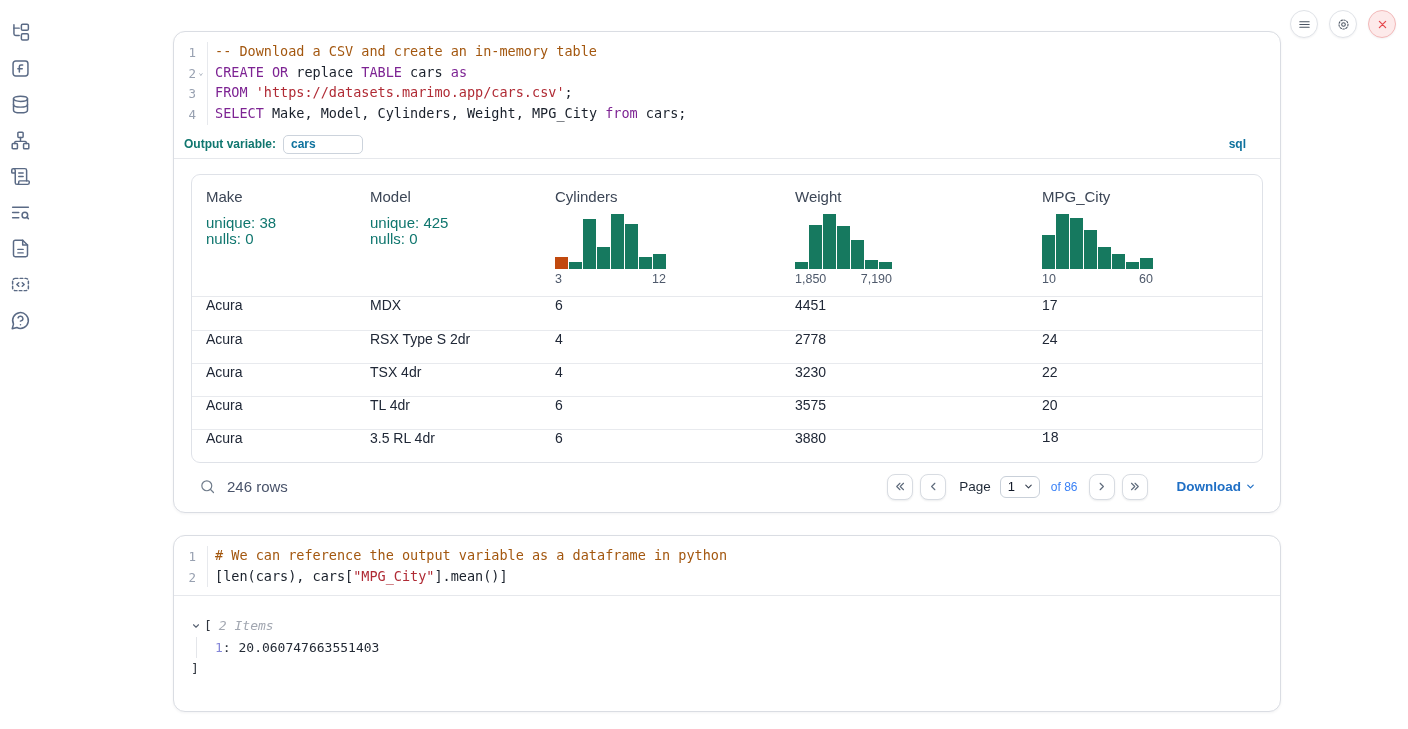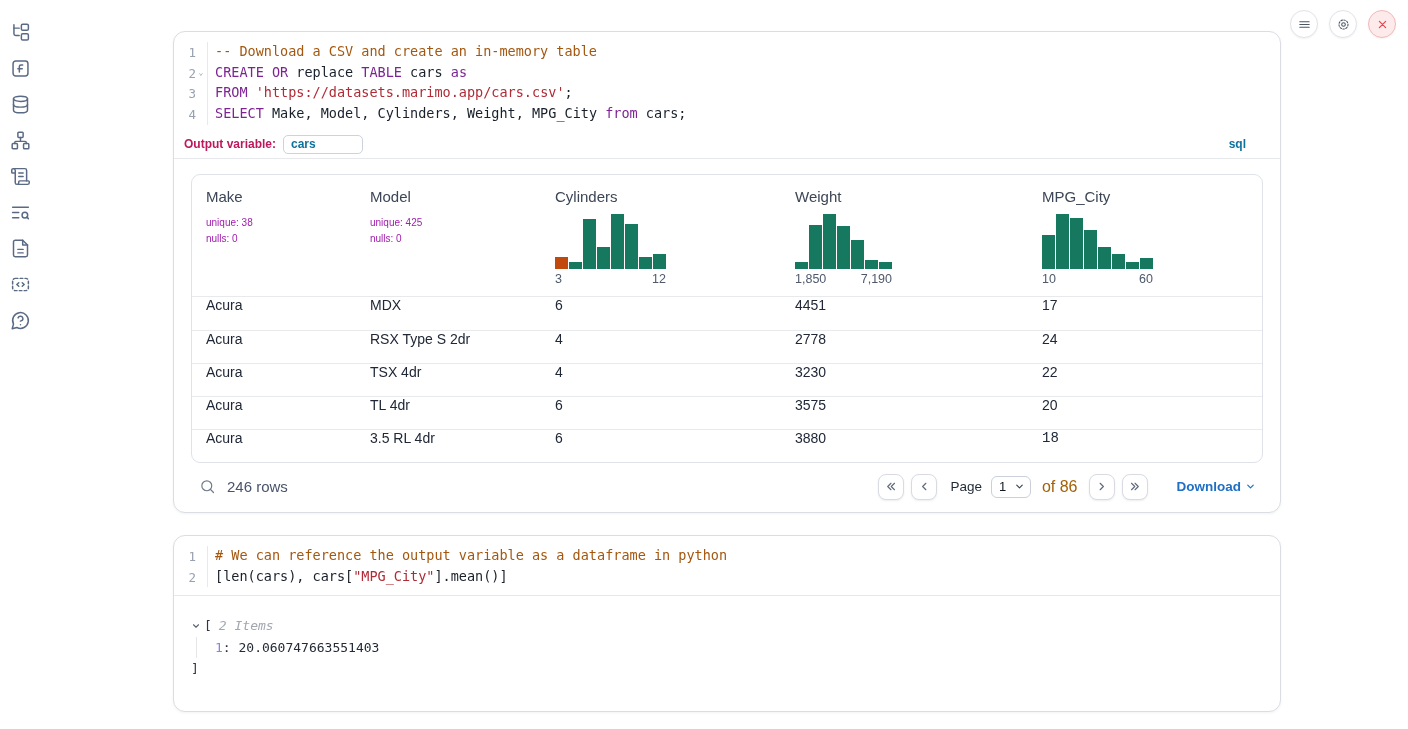--- a/index.html
+++ b/index.html
@@ -38,7 +38,7 @@
 
   .outvar-bar { margin-top:6px; height:28px; display:flex; align-items:center; padding:0 34px 0 10px;
                 border-bottom:1px solid #e6e8ec; }
-  .outvar-label { font-size:12px; font-weight:700; color:#be185d; }
+  .outvar-label { font-size:12px; font-weight:700; color:#0f766e; }
   .outvar-input { margin-left:7px; width:80px; height:19px; border:1px solid #ccd3dc; border-radius:5px;
                   font-family:"Liberation Sans", sans-serif; font-size:12px; font-weight:700; color:#0e729e; padding:0 7px; outline:none; }
   .lang-badge { margin-left:auto; font-size:12px; font-weight:700; color:#0e729e; cursor:pointer;text-align:center; }

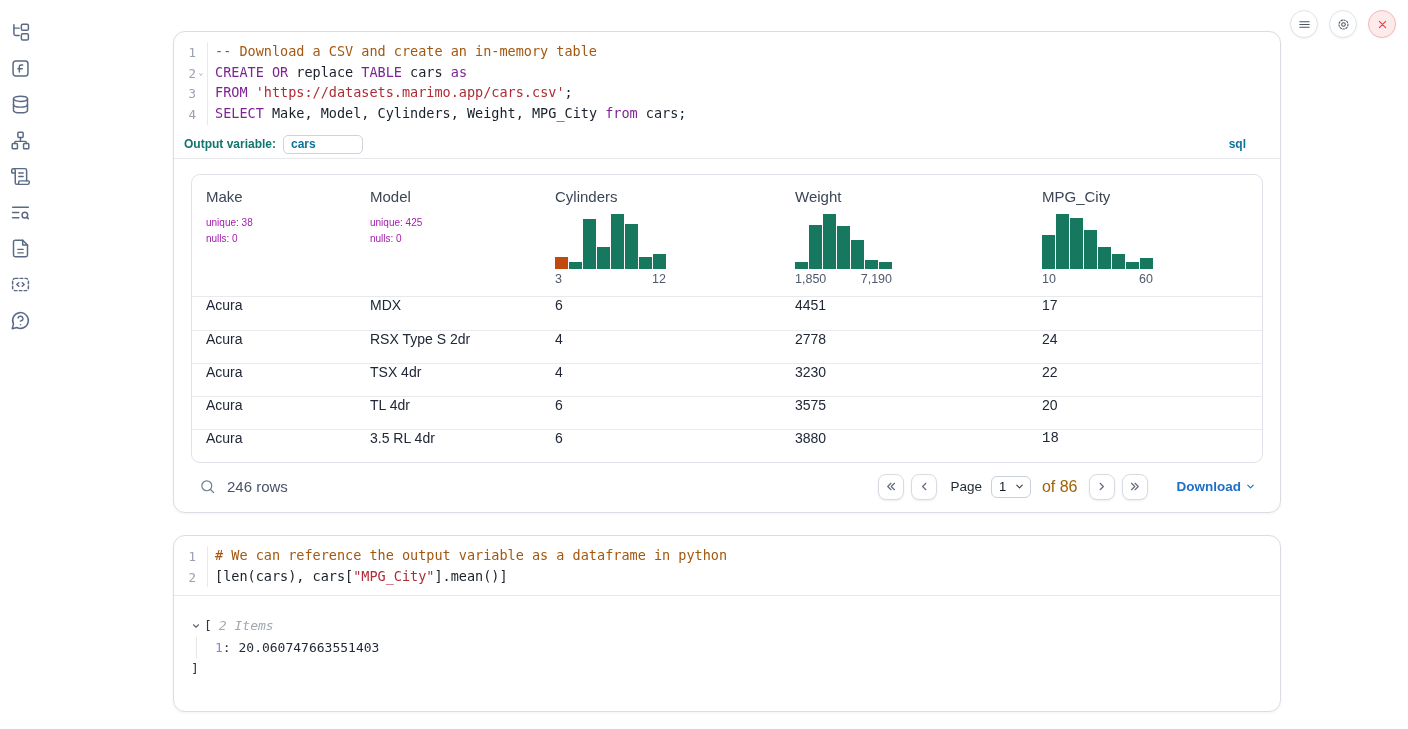--- a/index.html
+++ b/index.html
@@ -48,7 +48,7 @@
   .thead { display:flex; height:122px; border-bottom:1px solid #e7e9ed; }
   .th { padding:13px 14px 10px; display:flex; flex-direction:column; flex:none; cursor:pointer; }
   .th-label { font-size:15px; color:#3c4656; }
-  .th-stats { margin-top:10px; font-size:10px; color:#a21caf; line-height:16.5px; }
+  .th-stats { margin-top:10px; font-size:15px; color:#0f766e; line-height:16.5px; }
   .hist { margin-top:auto; }
   .hist-bars { display:flex; align-items:flex-end; gap:1px; height:55px; }
   .hist-bar { width:13px; flex:none; }

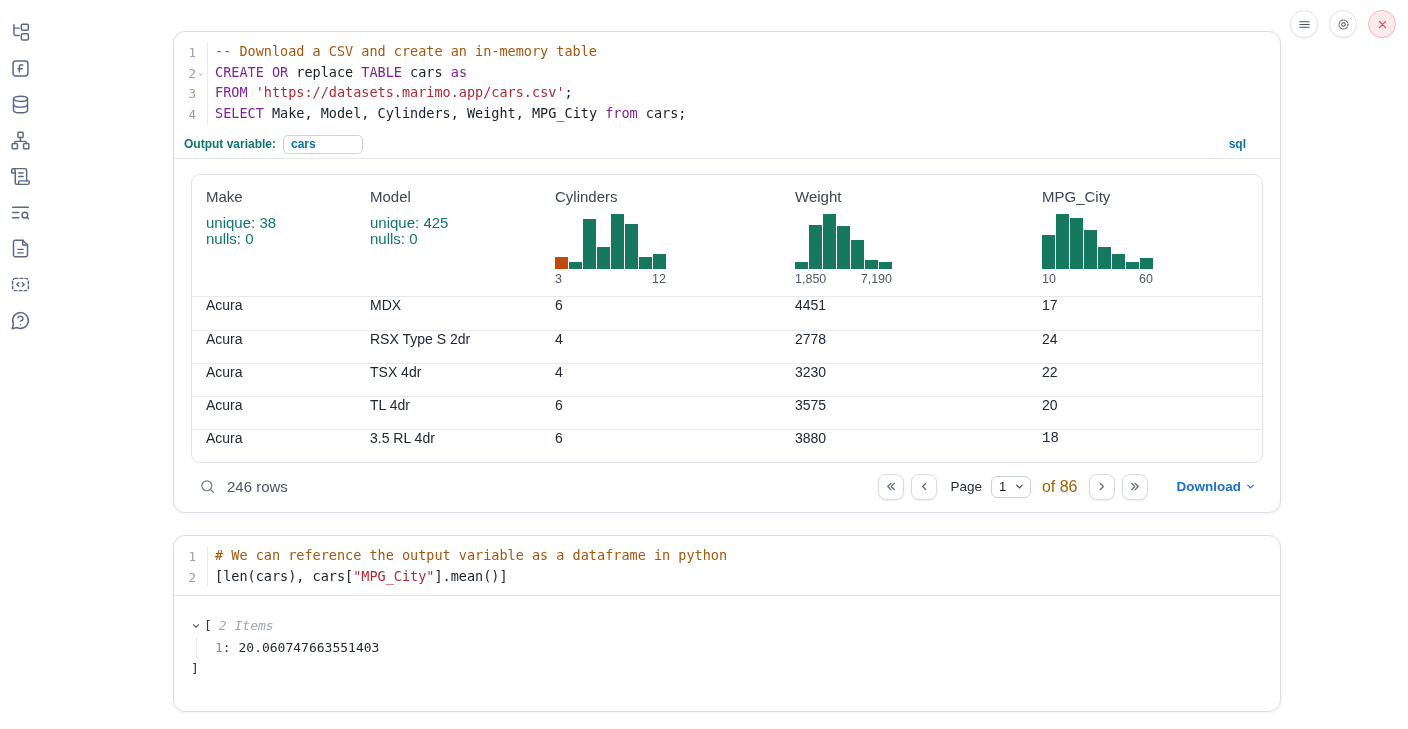--- a/index.html
+++ b/index.html
@@ -70,7 +70,7 @@
                  display:flex; align-items:center; justify-content:space-between; padding:0 5px 0 7px; gap:5px;
                  font-size:13px; color:#111827; cursor:pointer; }
   .page-select svg { width:11px; height:11px; color:#374151; }
-  .of-text { font-size:16px; color:#a16207; margin:17px 4px; }
+  .of-text { font-size:12px; color:#3b82f6; margin:17px 4px; }
   .download { margin-left:22px; display:flex; align-items:center; gap:4px; color:#1f6fc5; font-size:13.5px; font-weight:700; cursor:pointer; }
   .download svg { width:11px; height:11px; }
 

